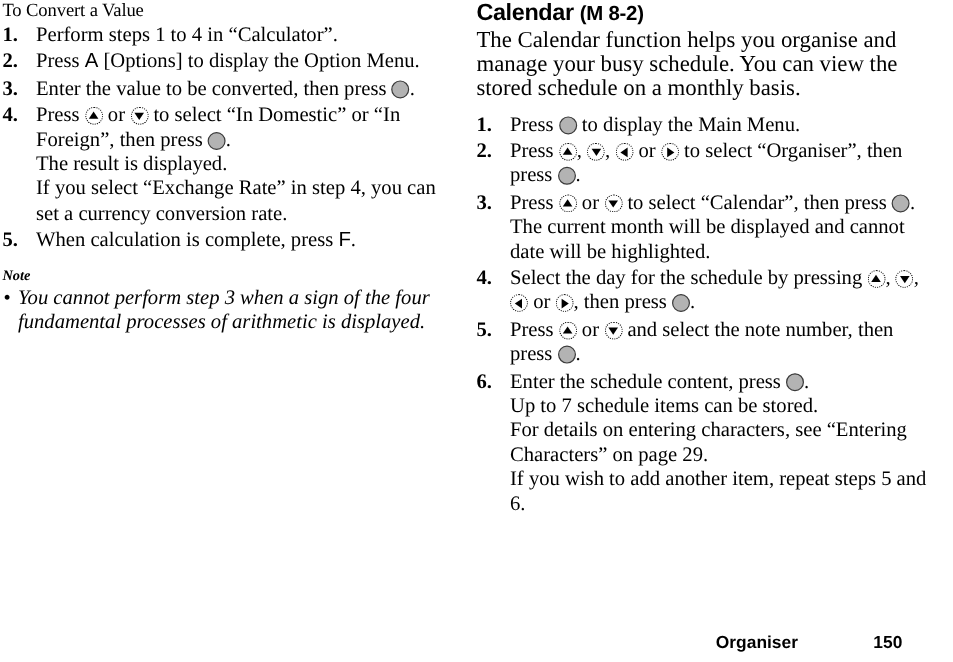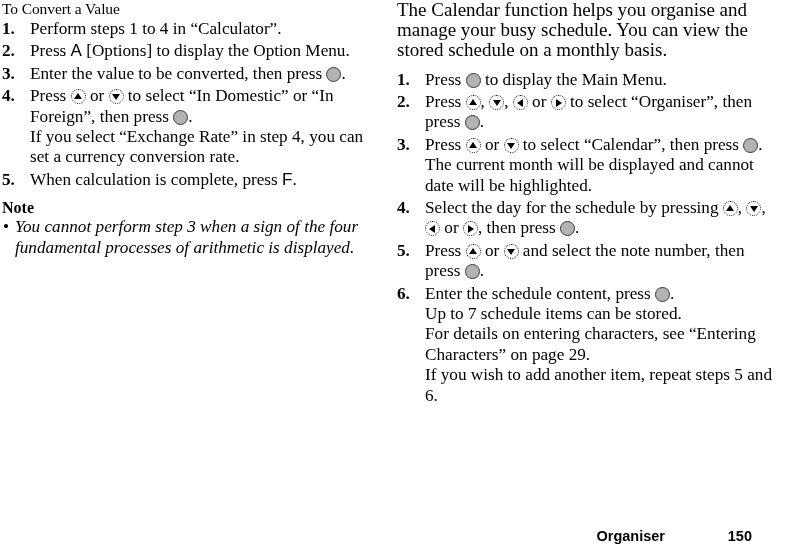--- a/index.html
+++ b/index.html
@@ -223,6 +223,9 @@
   </div>
 
   <div class="col col-right">
+    <h1 class="sec-head-big">
+      <span>Calendar</span><span class="nbsp-gap"></span><span class="mref">(M 8-2)</span>
+    </h1>
     <p class="para">The Calendar function helps you organise and manage your busy schedule. You can view the stored schedule on a monthly basis.</p>
     <ol class="steps" id="right-steps" style="margin-top:9px;">
         <li class="step">

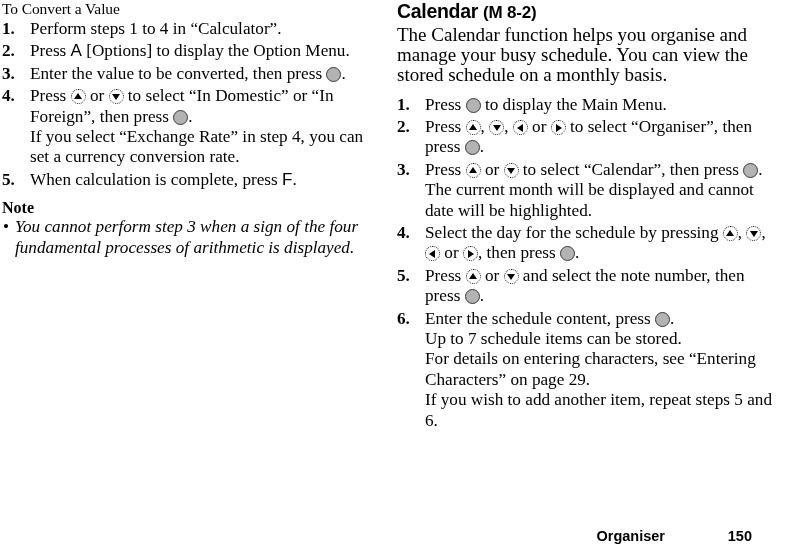--- a/index.html
+++ b/index.html
@@ -206,6 +206,7 @@
         <li class="step">
           <span class="num">4.</span>
           <span class="body">Press <span class="k k-dir k-up"><span class="tri"></span></span> or <span class="k k-dir k-down"><span class="tri"></span></span> to select “In Domestic” or “In Foreign”, then press <span class="k k-center"></span>.</span>
+          <span class="sub">The result is displayed.</span>
           <span class="sub">If you select “Exchange Rate” in step 4, you can set a currency conversion rate.</span>
         </li>
         <li class="step">

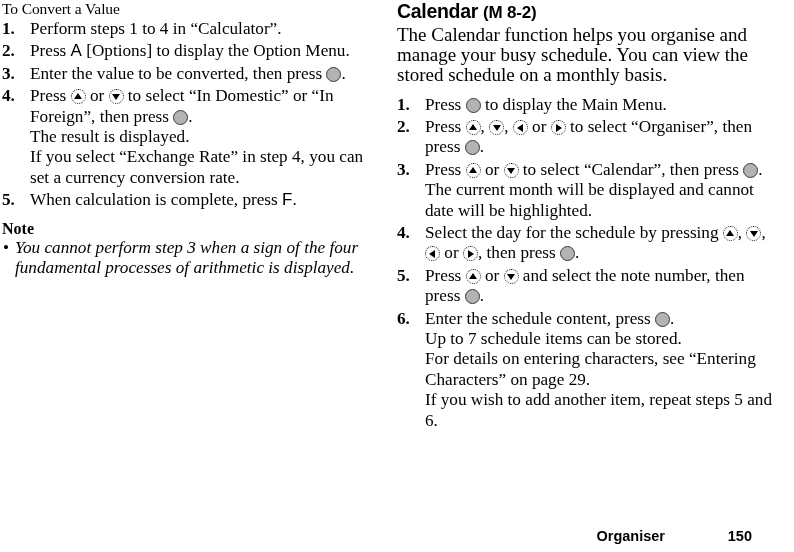--- a/index.html
+++ b/index.html
@@ -94,7 +94,8 @@
   
   .note-head {
     font-weight: 700;
-    font-size: 16px;
+    font-style: italic;
+    font-size: 12px;
     line-height: 18px;
     margin: 0;
   }

